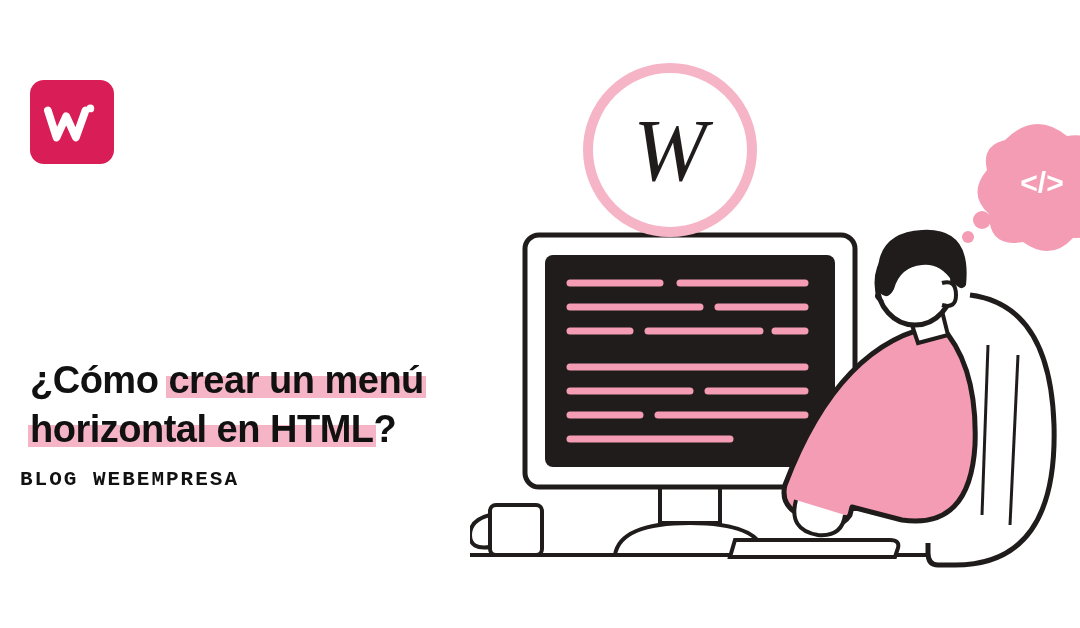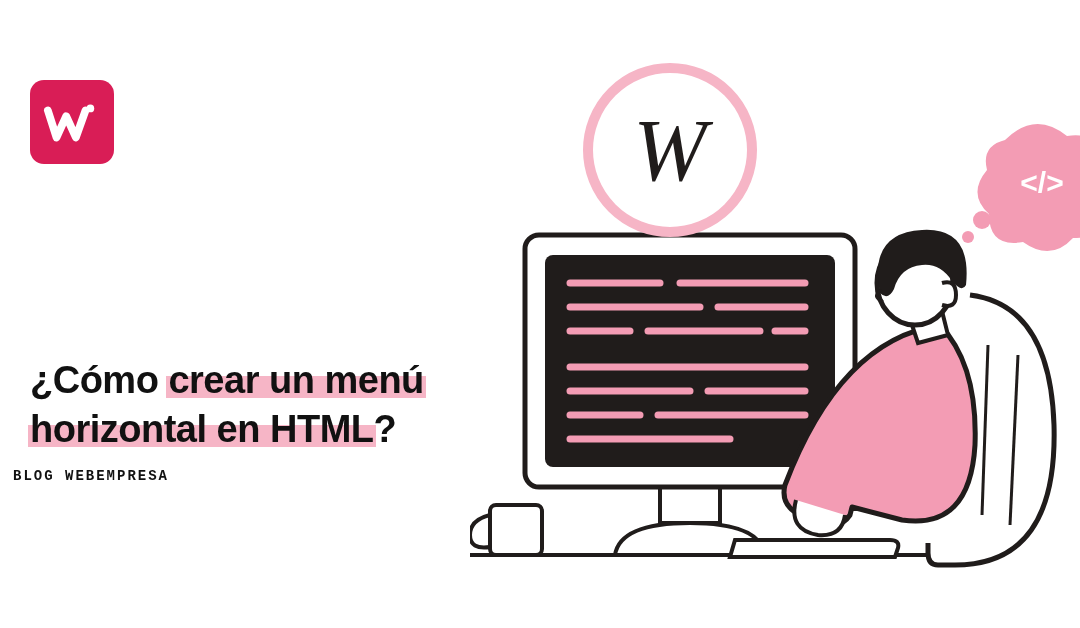--- a/index.html
+++ b/index.html
@@ -56,9 +56,9 @@
   .kicker {
     position: absolute;
     top: 468px;
-    left: 13px;
+    left: 20px;
     font-family: "Courier New", monospace;
-    font-size: 14px;
+    font-size: 21px;
     letter-spacing: 2px;
     font-weight: 700;
     color: #111;

